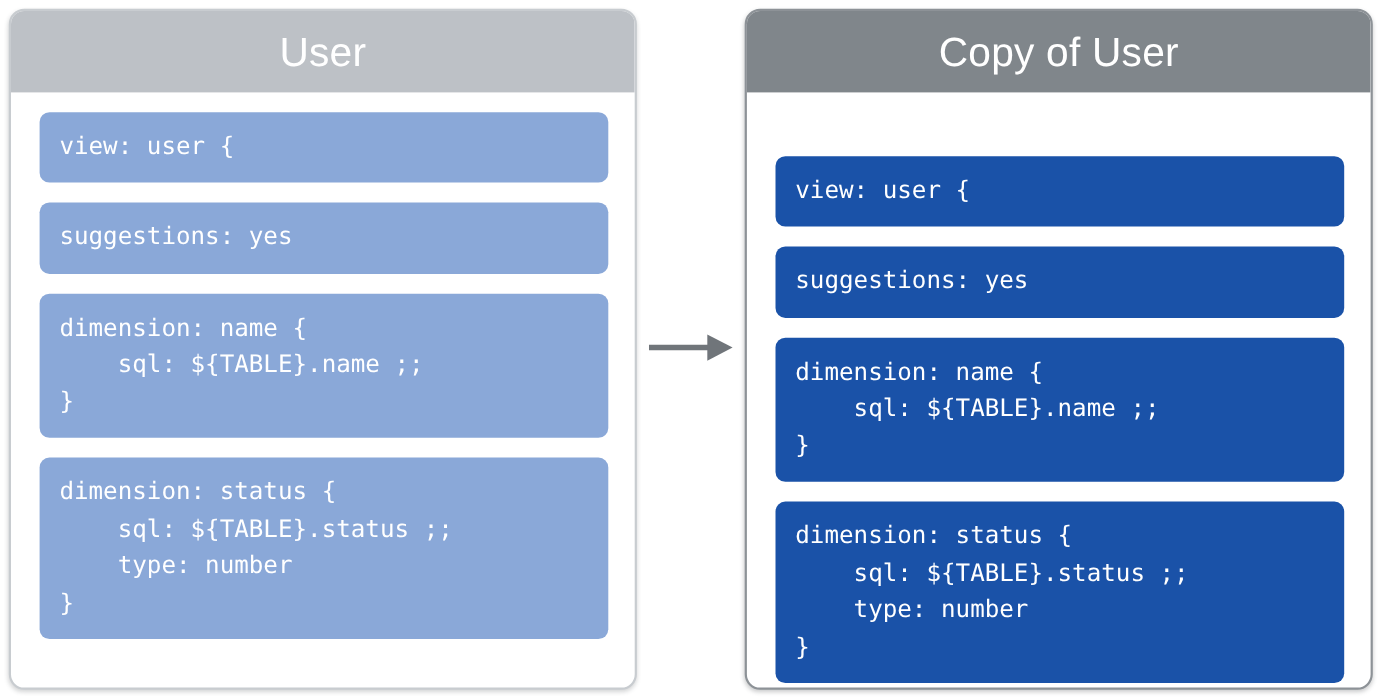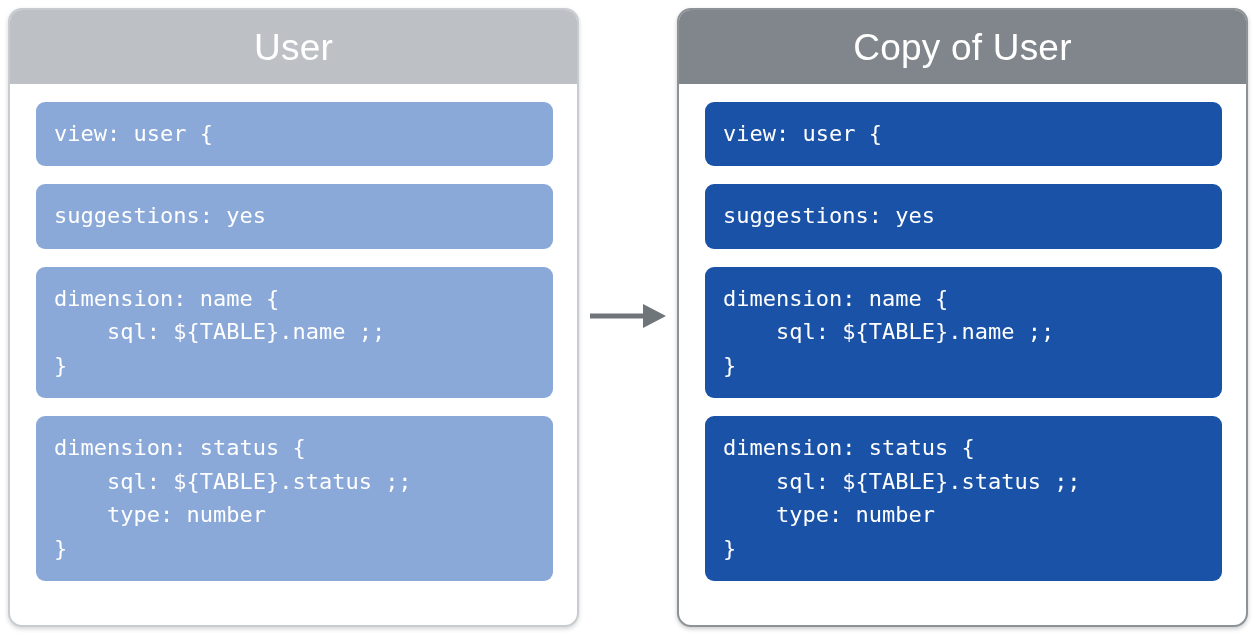--- a/index.html
+++ b/index.html
@@ -47,6 +47,7 @@
     height: 619px;
     border: 2px solid #8d9297;
     box-shadow: 0 2px 4px rgba(60,64,67,0.28);
+    gap: 40px;
   }
 
   .panel-header {

